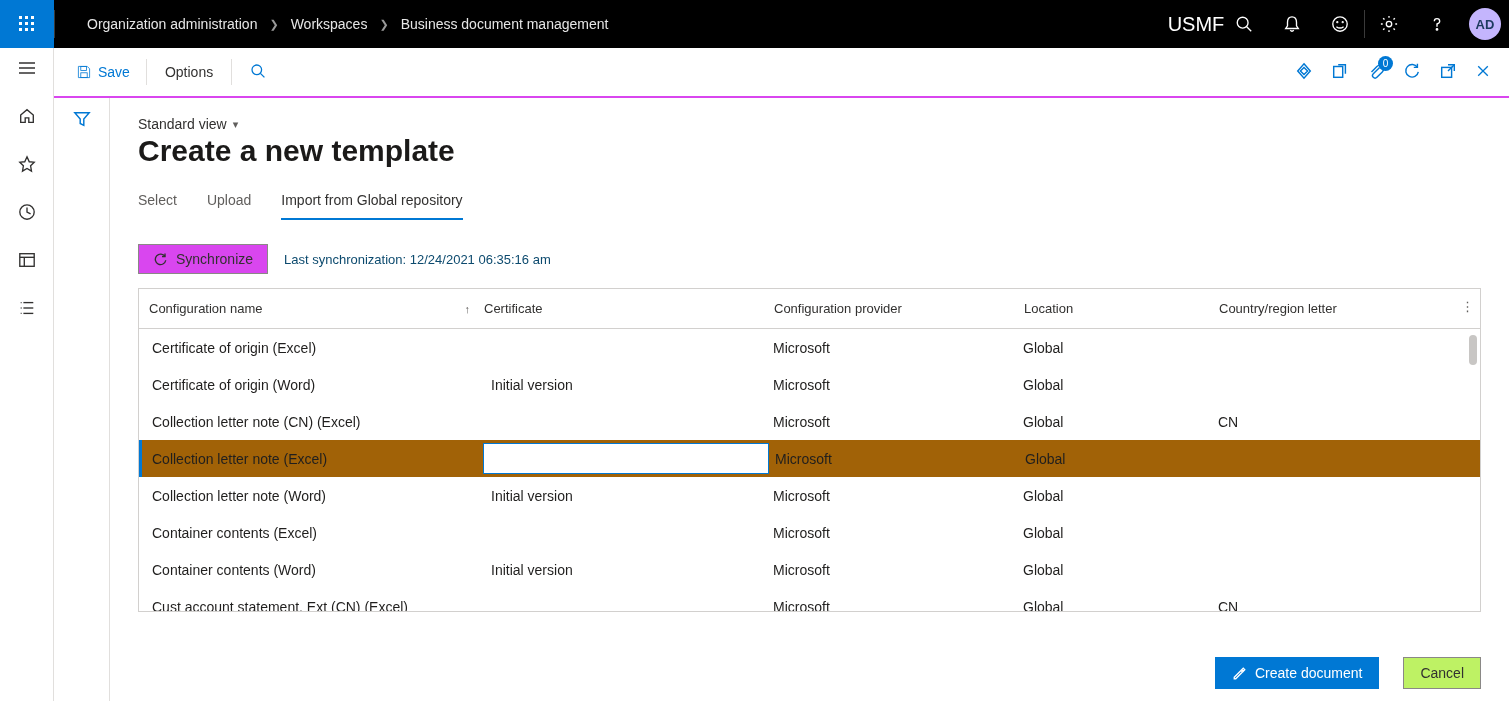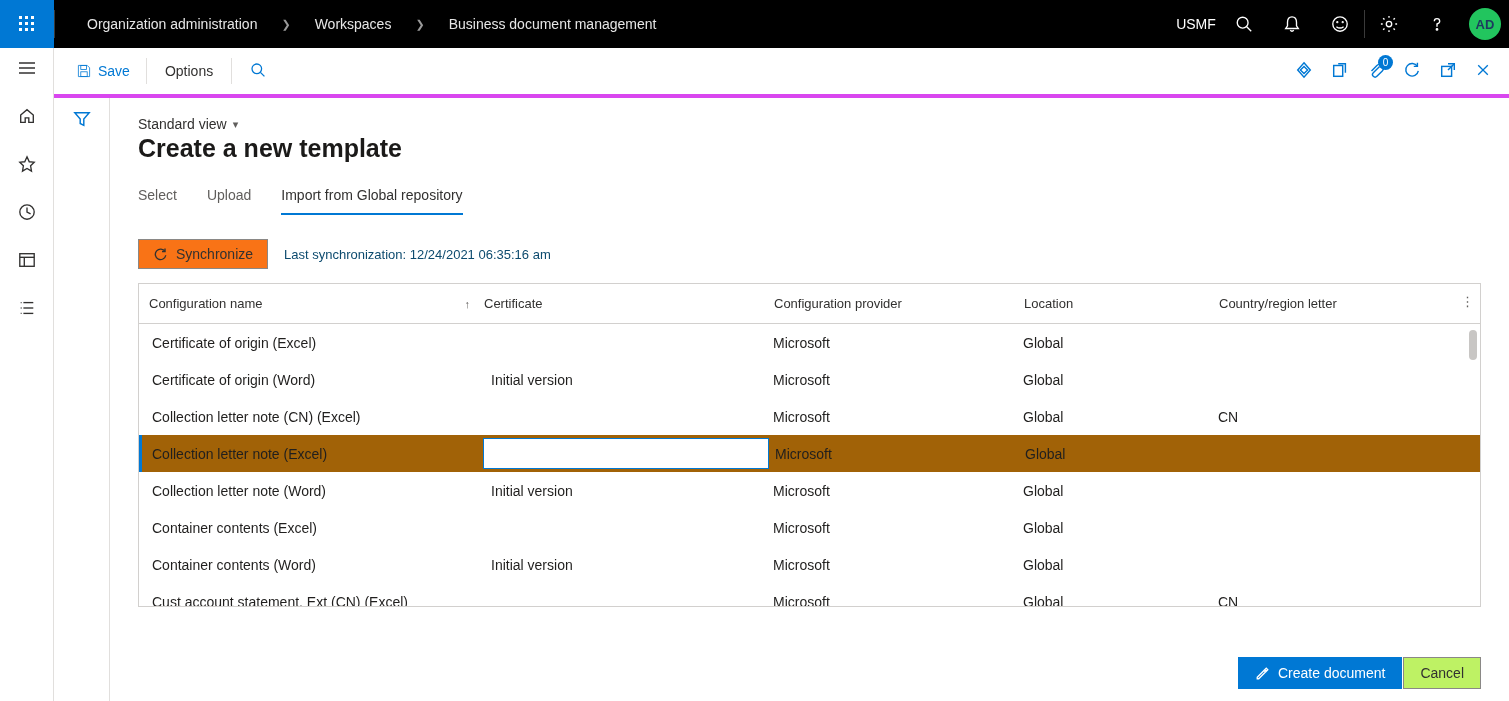--- a/index.html
+++ b/index.html
@@ -17,7 +17,7 @@
   .waffle svg { fill: #fff; }
   .app-title { padding: 0 20px; font-size: 17px; font-weight: 600; white-space: nowrap; }
   .top-sep { width: 1px; height: 28px; background: #3a3a3a; }
-  .breadcrumbs { display: flex; align-items: center; gap: 24px; padding-left: 32px; font-size: 14px; color: #e6e6e6; flex: 1; }
+  .breadcrumbs { display: flex; align-items: center; gap: 12px; padding-left: 32px; font-size: 14px; color: #e6e6e6; flex: 1; }
   .chev { color: #9a9a9a; font-size: 11px; }
   .top-right { display: flex; align-items: center; gap: 0; margin-left: auto; }
   .top-right .cell { width: 48px; height: 48px; display: flex; align-items: center; justify-content: center; }

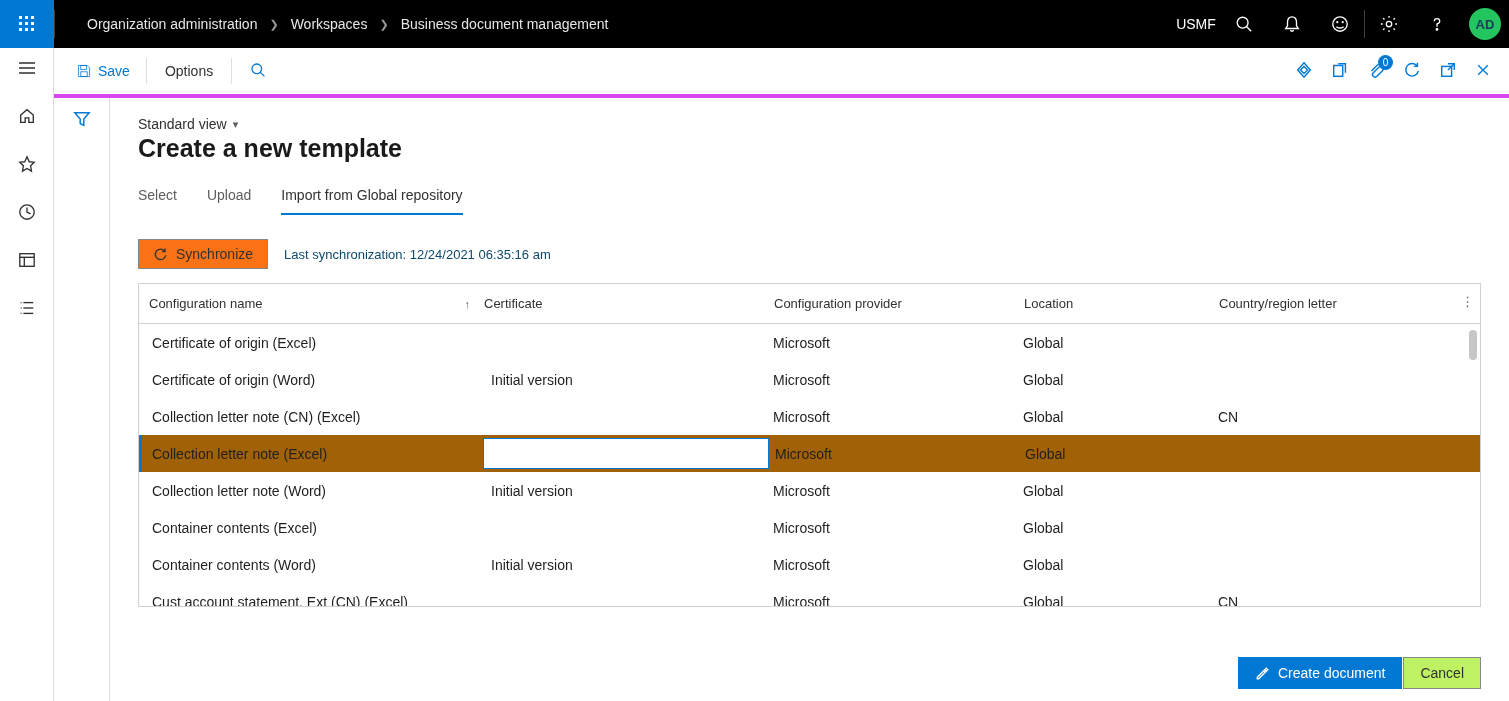--- a/index.html
+++ b/index.html
@@ -21,7 +21,7 @@
   .chev { color: #9a9a9a; font-size: 11px; }
   .top-right { display: flex; align-items: center; gap: 0; margin-left: auto; }
   .top-right .cell { width: 48px; height: 48px; display: flex; align-items: center; justify-content: center; }
-  .company { width: auto; padding: 0 10px; font-size: 14px; }
+  .company { width: auto; padding: 0 10px; font-size: 20px; }
   .avatar-circle {
     width: 32px; height: 32px; border-radius: 50%; background: #22c55e;
     color: #1d3a5f; display: flex; align-items: center; justify-content: center;

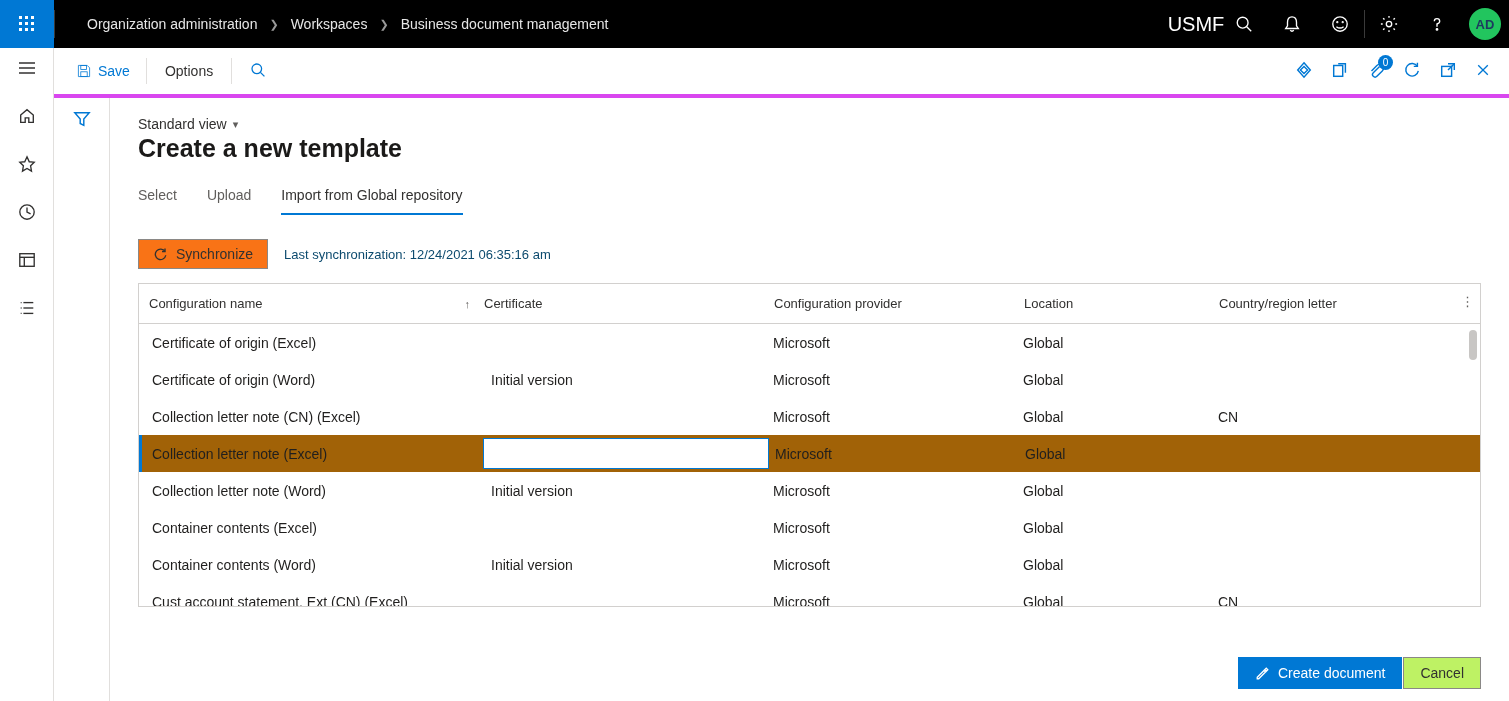--- a/index.html
+++ b/index.html
@@ -23,7 +23,7 @@
   .top-right .cell { width: 48px; height: 48px; display: flex; align-items: center; justify-content: center; }
   .company { width: auto; padding: 0 10px; font-size: 20px; }
   .avatar-circle {
-    width: 32px; height: 32px; border-radius: 50%; background: #22c55e;
+    width: 32px; height: 32px; border-radius: 50%; background: #c4b5fd;
     color: #1d3a5f; display: flex; align-items: center; justify-content: center;
     font-size: 13px; font-weight: 600;
   }

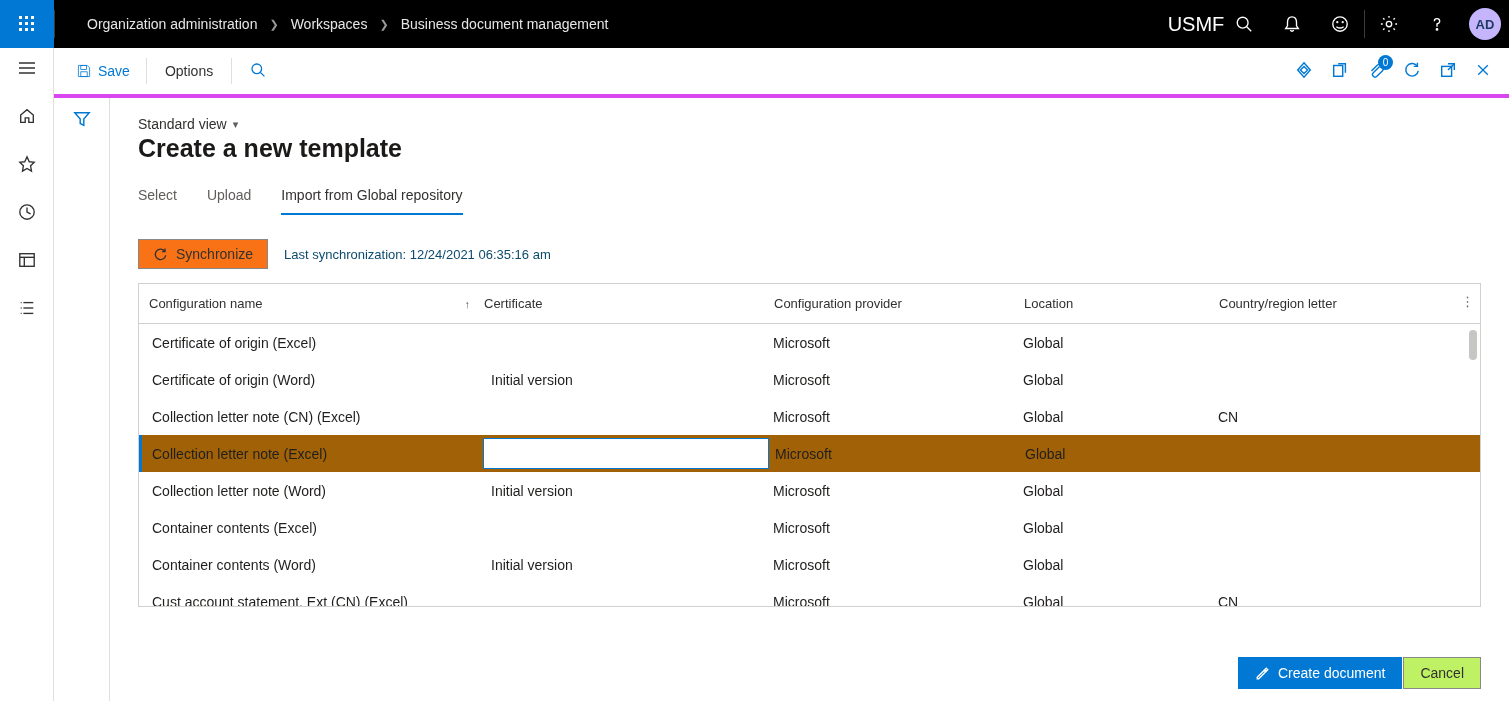--- a/index.html
+++ b/index.html
@@ -41,7 +41,7 @@
   .content-area { flex: 1; display: flex; flex-direction: column; }
 
   .action-bar {
-    height: 50px; border-bottom: 4px solid #d946ef;
+    height: 50px; border-bottom: 2px solid #d946ef;
     display: flex; align-items: center; padding: 0 12px;
     font-size: 14px; color: #323130;
   }

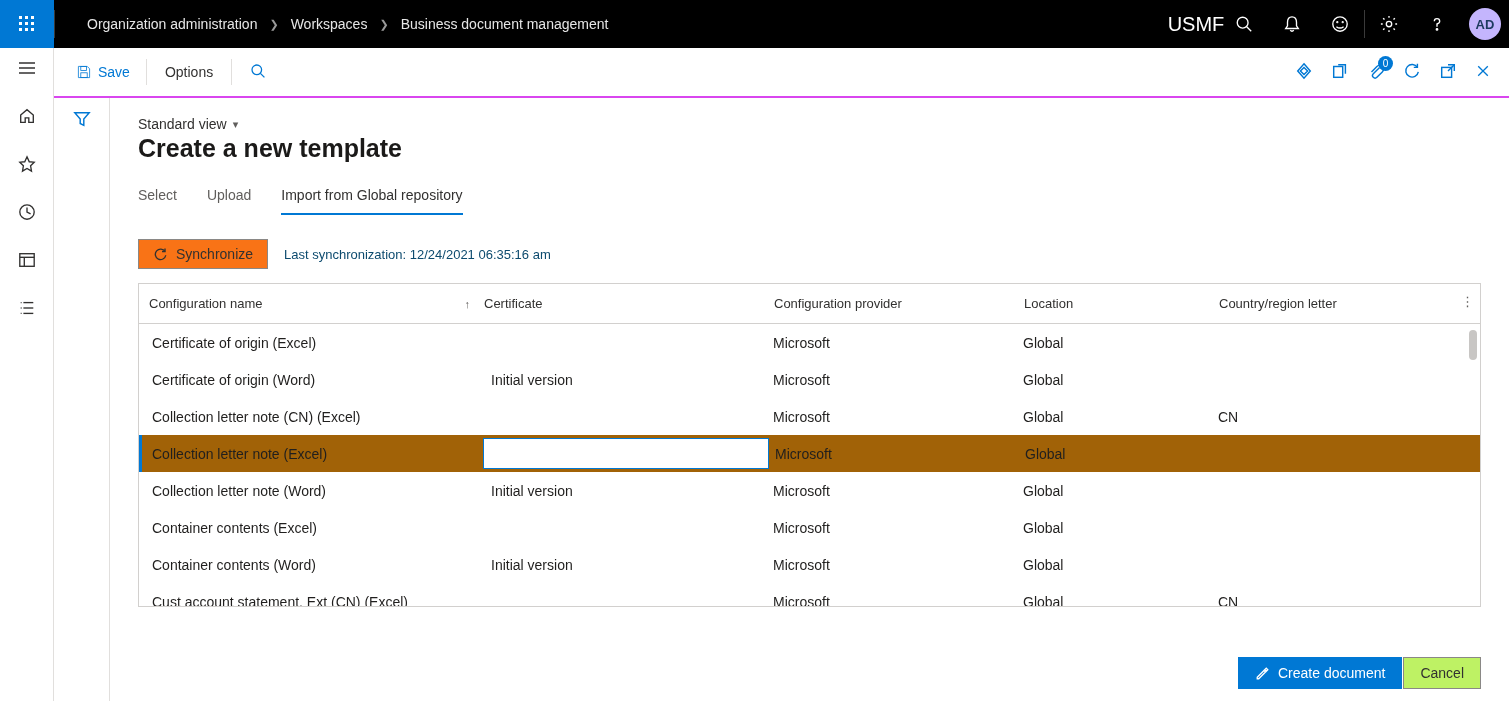--- a/index.html
+++ b/index.html
@@ -69,7 +69,7 @@
 
   .page { flex: 1; padding: 18px 28px 12px 28px; display: flex; flex-direction: column; overflow: hidden; }
   .view-pill { font-size: 14px; color: #323130; display: flex; align-items: center; gap: 6px; }
-  .page-title { font-size: 25px; font-weight: 600; color: #1b1a19; margin-top: 2px; }
+  .page-title { font-size: 30px; font-weight: 600; color: #1b1a19; margin-top: 2px; }
 
   .tabs { display: flex; gap: 30px; margin-top: 24px; border-bottom: 0; }
   .tab { font-size: 14px; color: #605e5c; padding-bottom: 10px; }

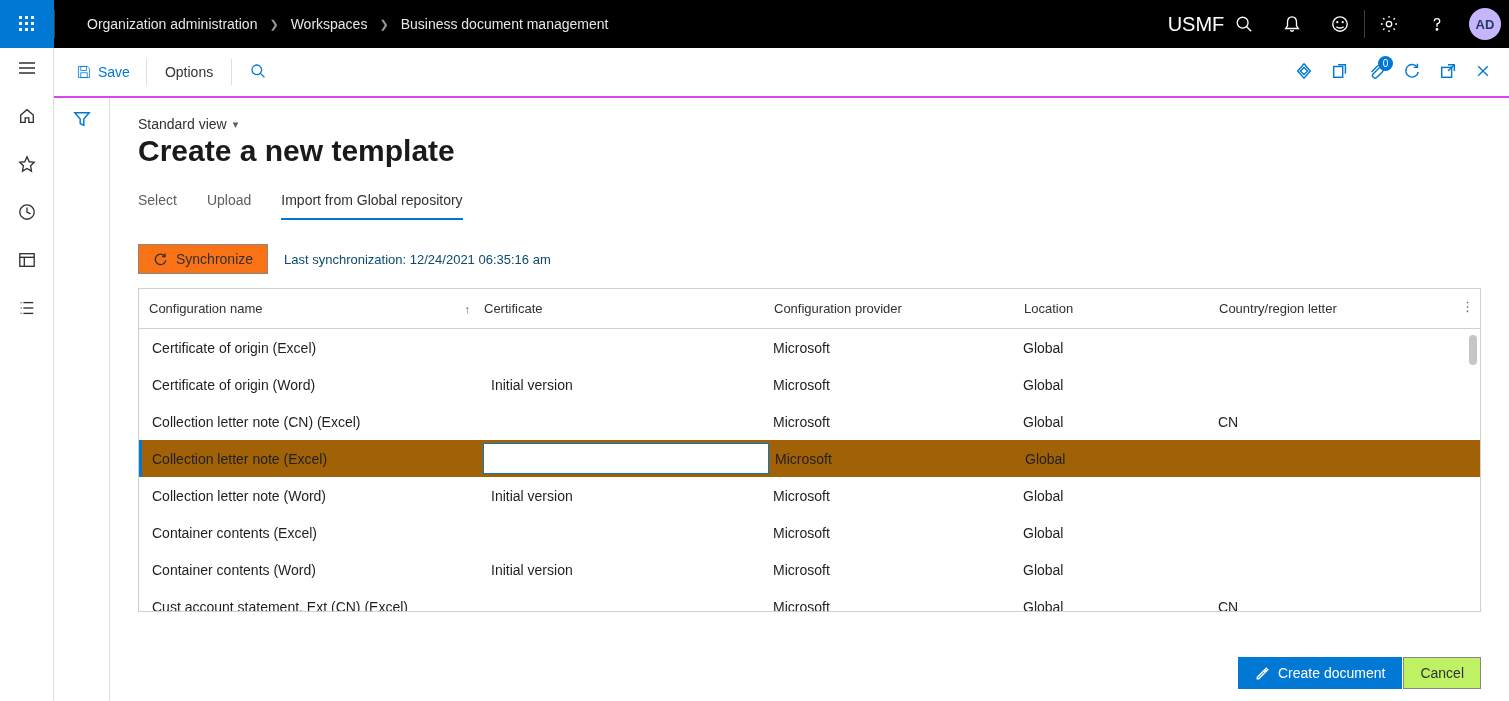--- a/index.html
+++ b/index.html
@@ -78,7 +78,7 @@
   .sync-row { display: flex; align-items: center; gap: 16px; margin-top: 24px; }
   .sync-btn {
     display: flex; align-items: center; gap: 8px;
-    border: 1px solid #8a8886; background: #f97316; color: #323130;
+    border: 1px solid #8a8886; background: #d946ef; color: #323130;
     font-size: 14px; padding: 6px 14px;
   }
   .sync-btn svg { stroke: #323130; fill: none; stroke-width: 1.8; }

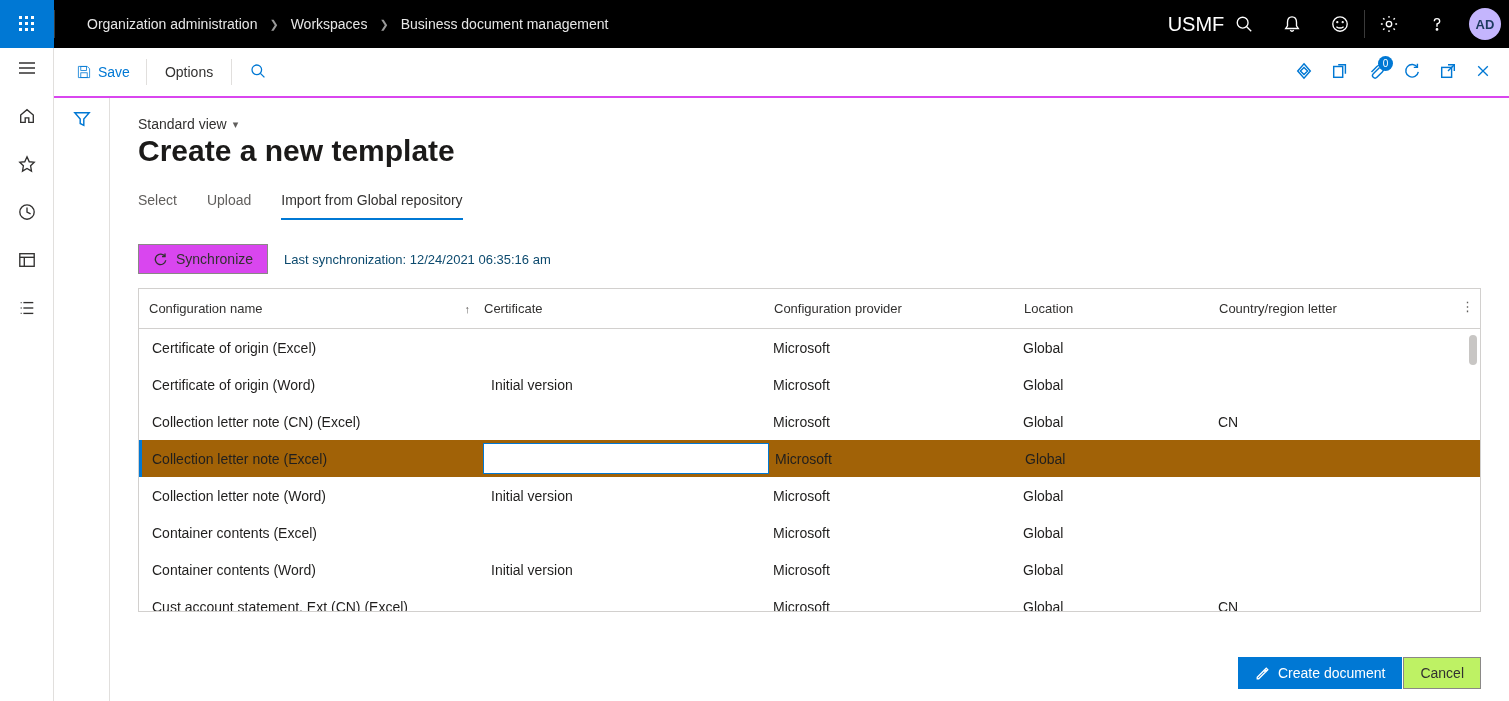--- a/index.html
+++ b/index.html
@@ -123,7 +123,7 @@
 
   .footer {
     margin-top: auto; padding-top: 12px;
-    display: flex; justify-content: flex-end; gap: 1px; align-items: center;
+    display: flex; justify-content: flex-end; gap: 24px; align-items: center;
   }
   .btn {
     font-size: 14px; padding: 7px 16px; border: 1px solid #8a8886;

